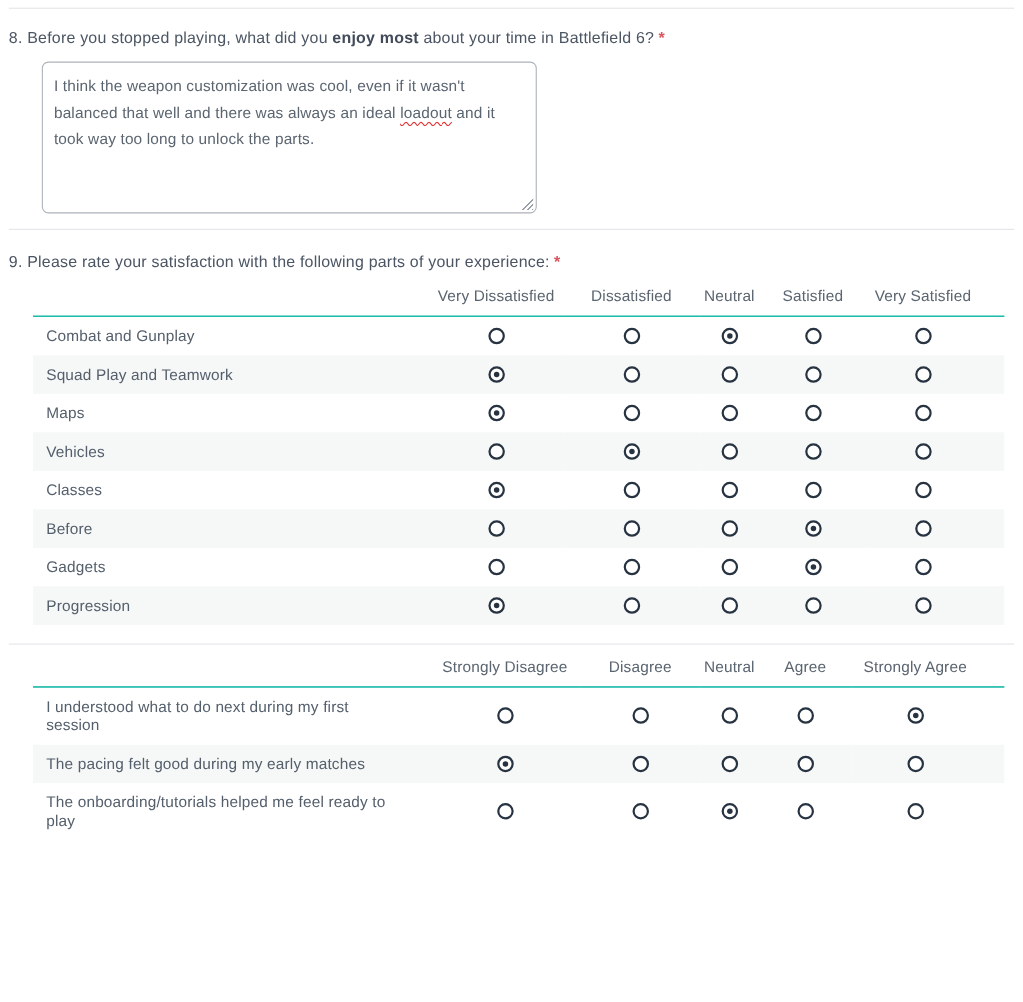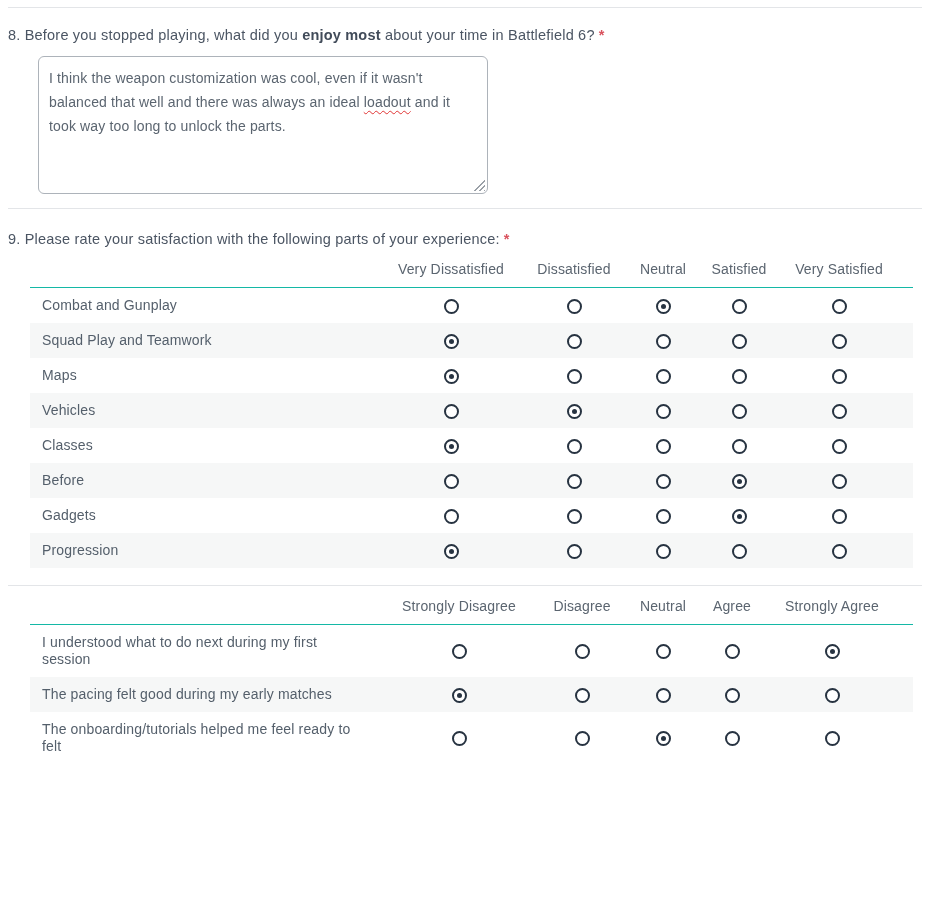--- a/index.html
+++ b/index.html
@@ -261,7 +261,7 @@
             <td></td>
           </tr>
           <tr>
-            <th class="rowlabel">The onboarding/tutorials helped me feel ready to felt</th>
+            <th class="rowlabel">The onboarding/tutorials helped me feel ready to play</th>
             <td class="cell"><span class="radio"></span></td>
             <td class="cell"><span class="radio"></span></td>
             <td class="cell"><span class="radio checked"></span></td>

